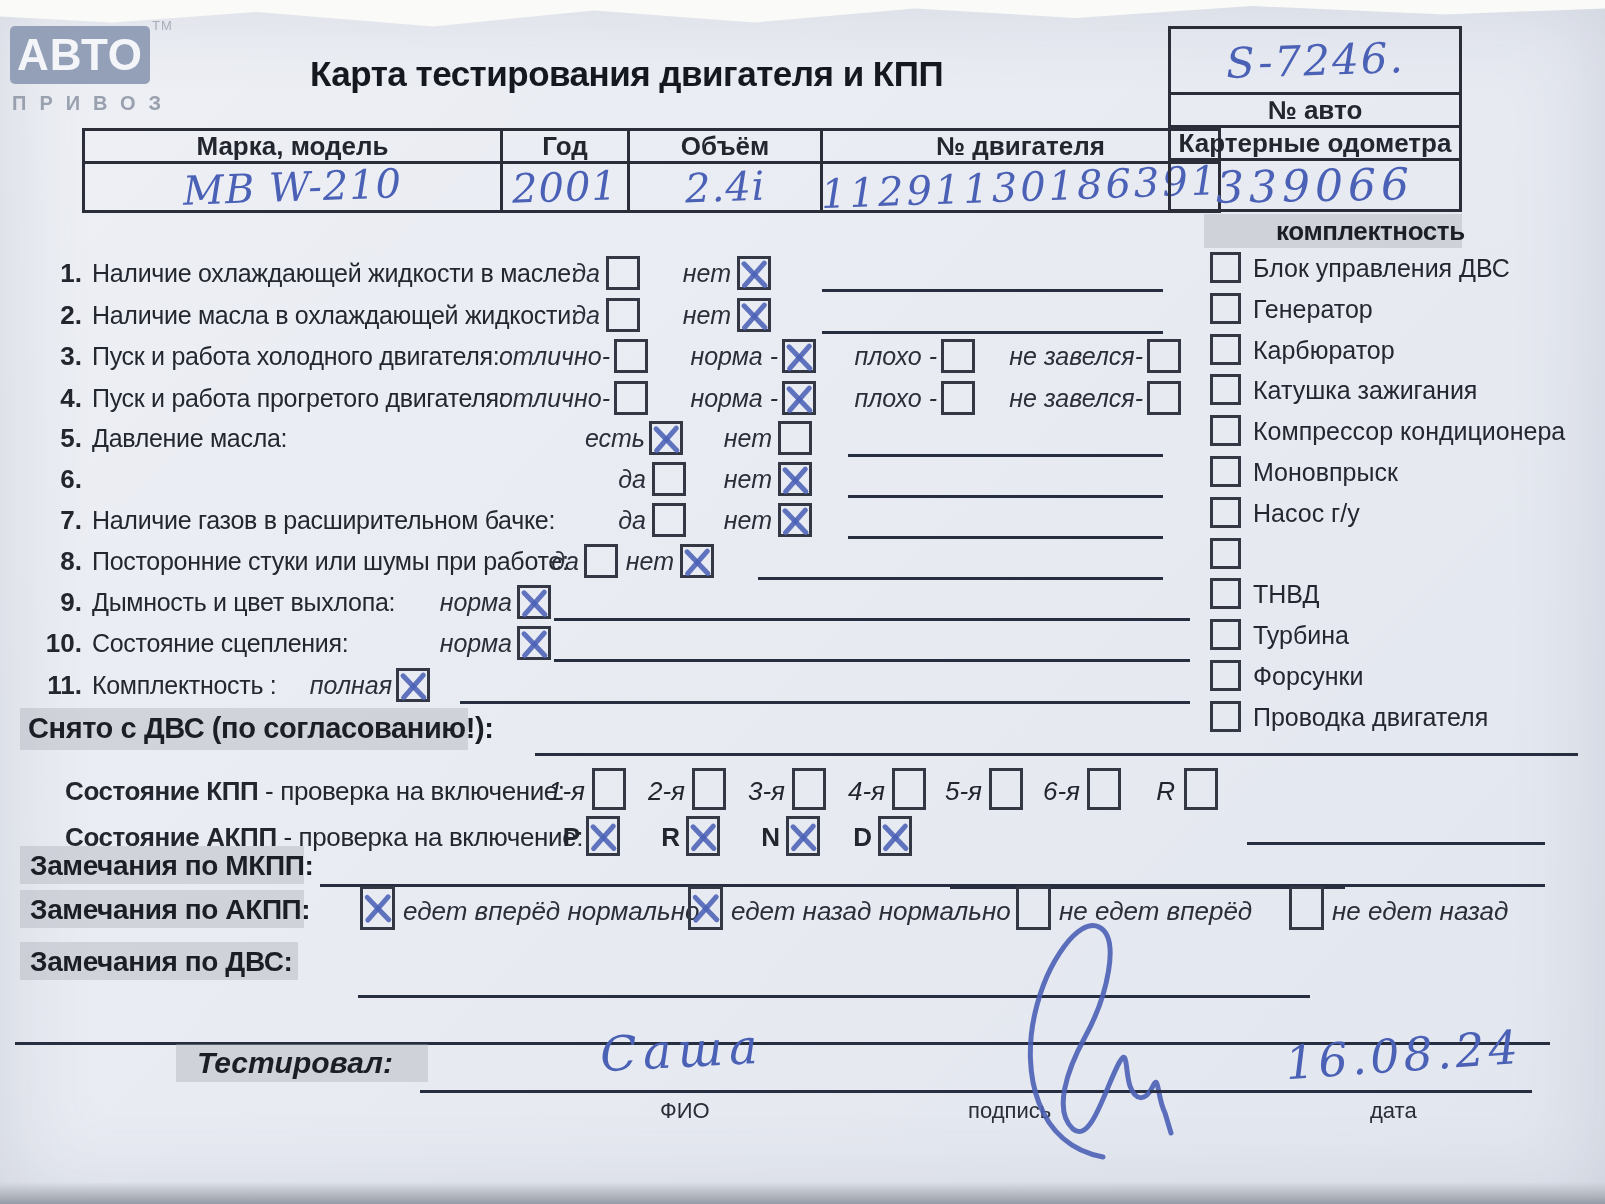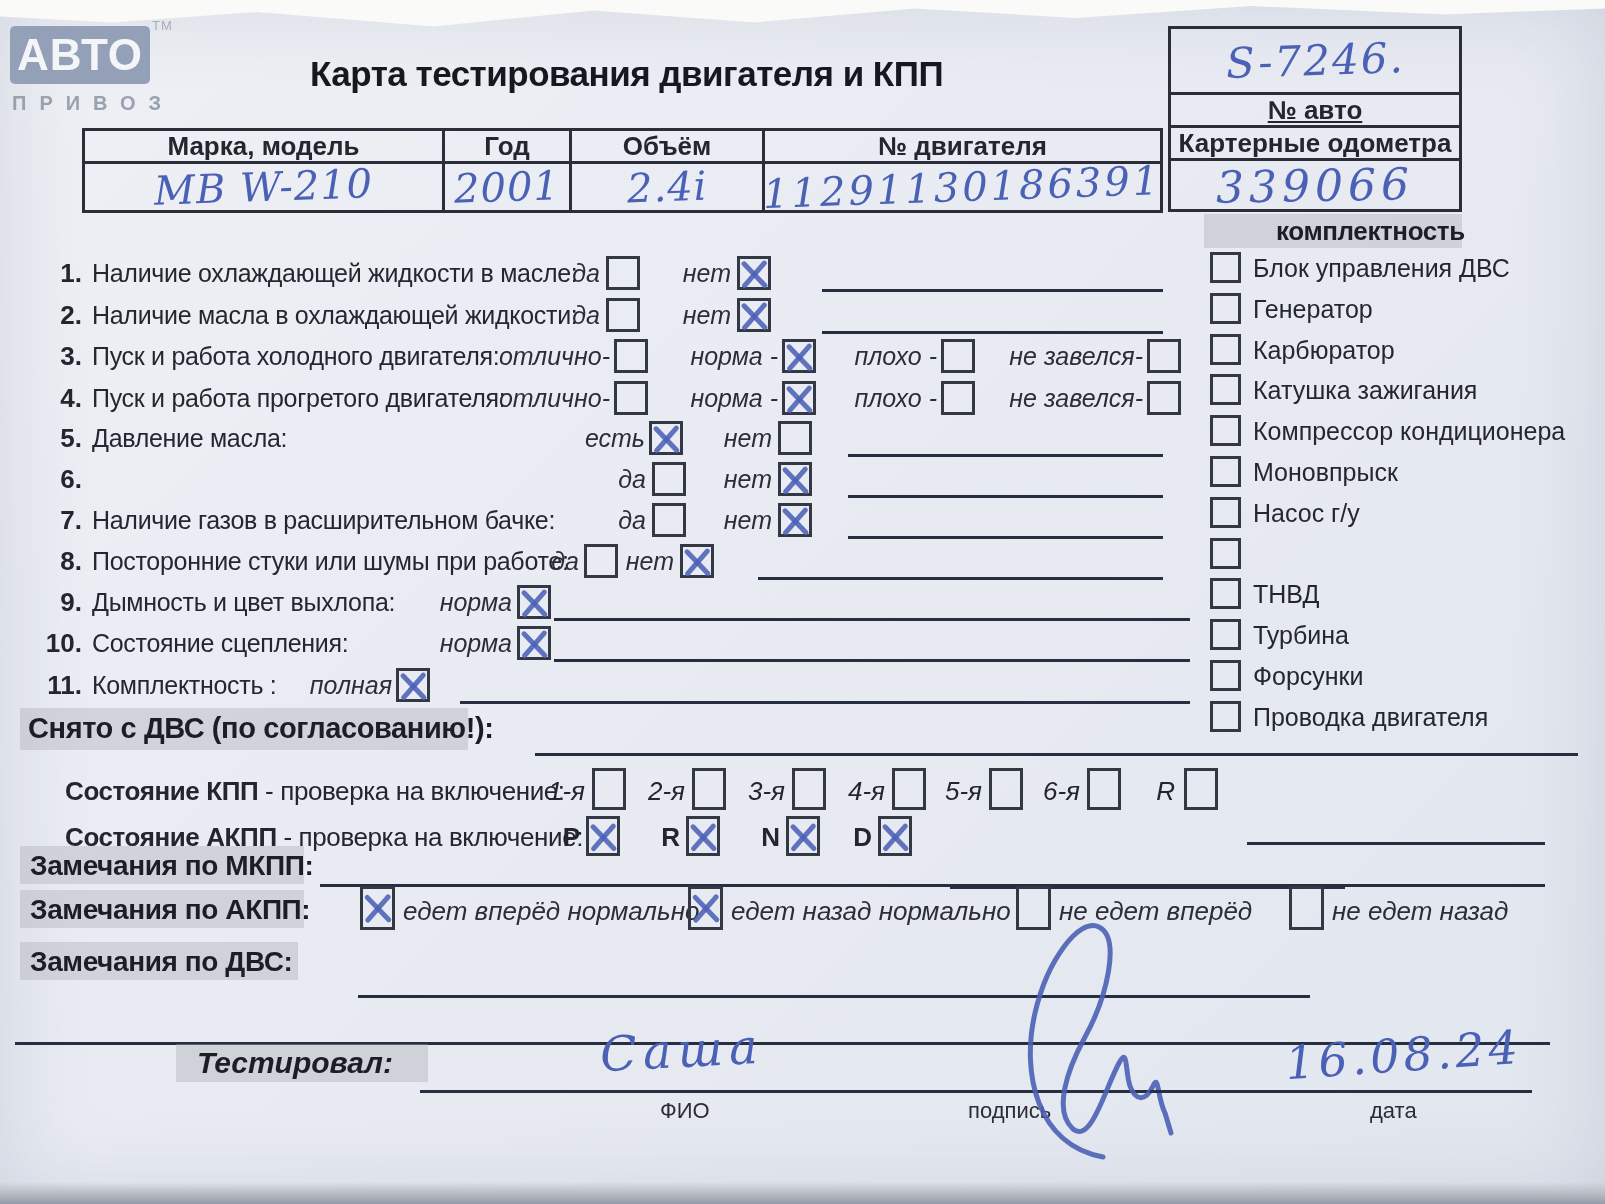--- a/index.html
+++ b/index.html
@@ -98,7 +98,7 @@
     <div class="rrow" style="height:66px;">
       <span class="hand" style="font-size:42px;letter-spacing:2px;transform:rotate(-2deg);">S-7246.</span>
     </div>
-    <div class="rrow" style="height:33px;text-decoration:underline;">
+    <div class="rrow" style="height:33px;">
       <span class="rlabel">№ авто</span>
     </div>
     <div class="rrow" style="height:33px;">

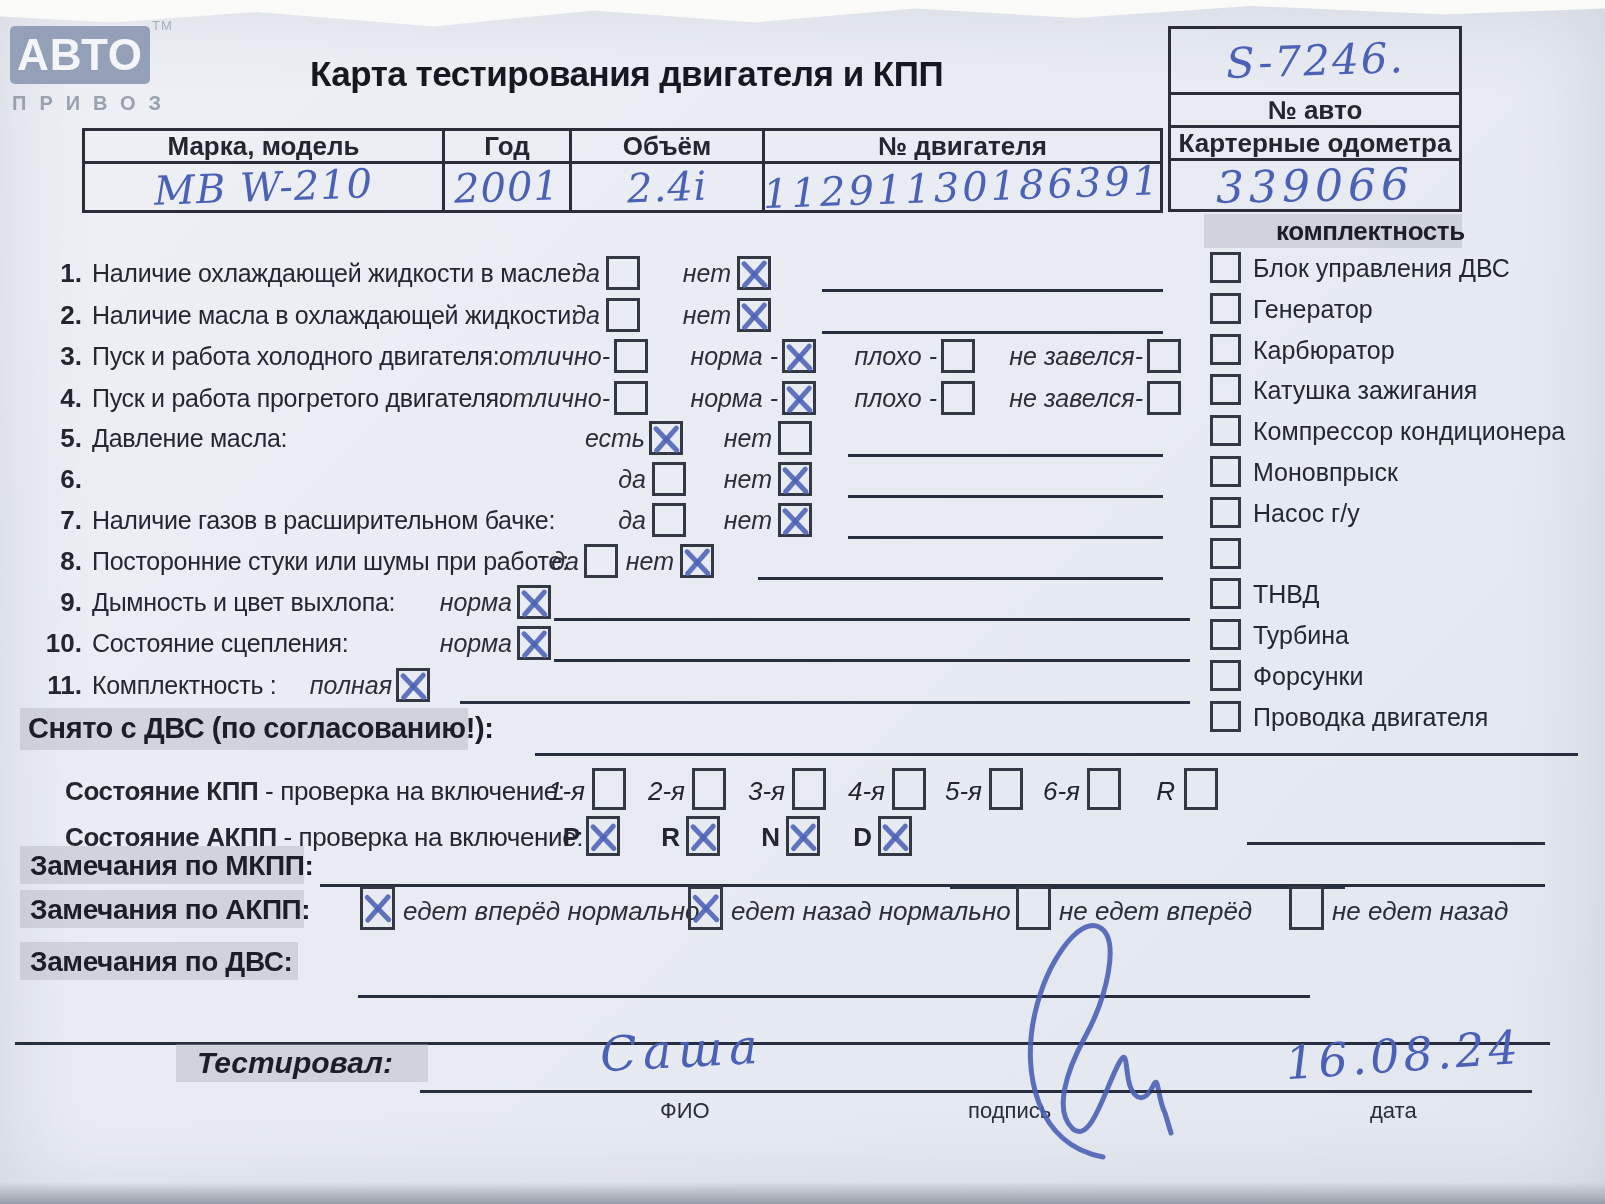--- a/index.html
+++ b/index.html
@@ -68,7 +68,7 @@
   <div class="title">Карта тестирования двигателя  и КПП</div>
 
   <div class="htable" id="htable">
-      <div class="hcol" style="width: 360px;">
+      <div class="hcol" style="width: 418px;">
         <div class="hcell">Марка, модель</div>
         <div class="vcell">
           <span class="hand" style="font-size: 40px; letter-spacing: 1px; transform: rotate(-2deg);">МВ W-210</span>

